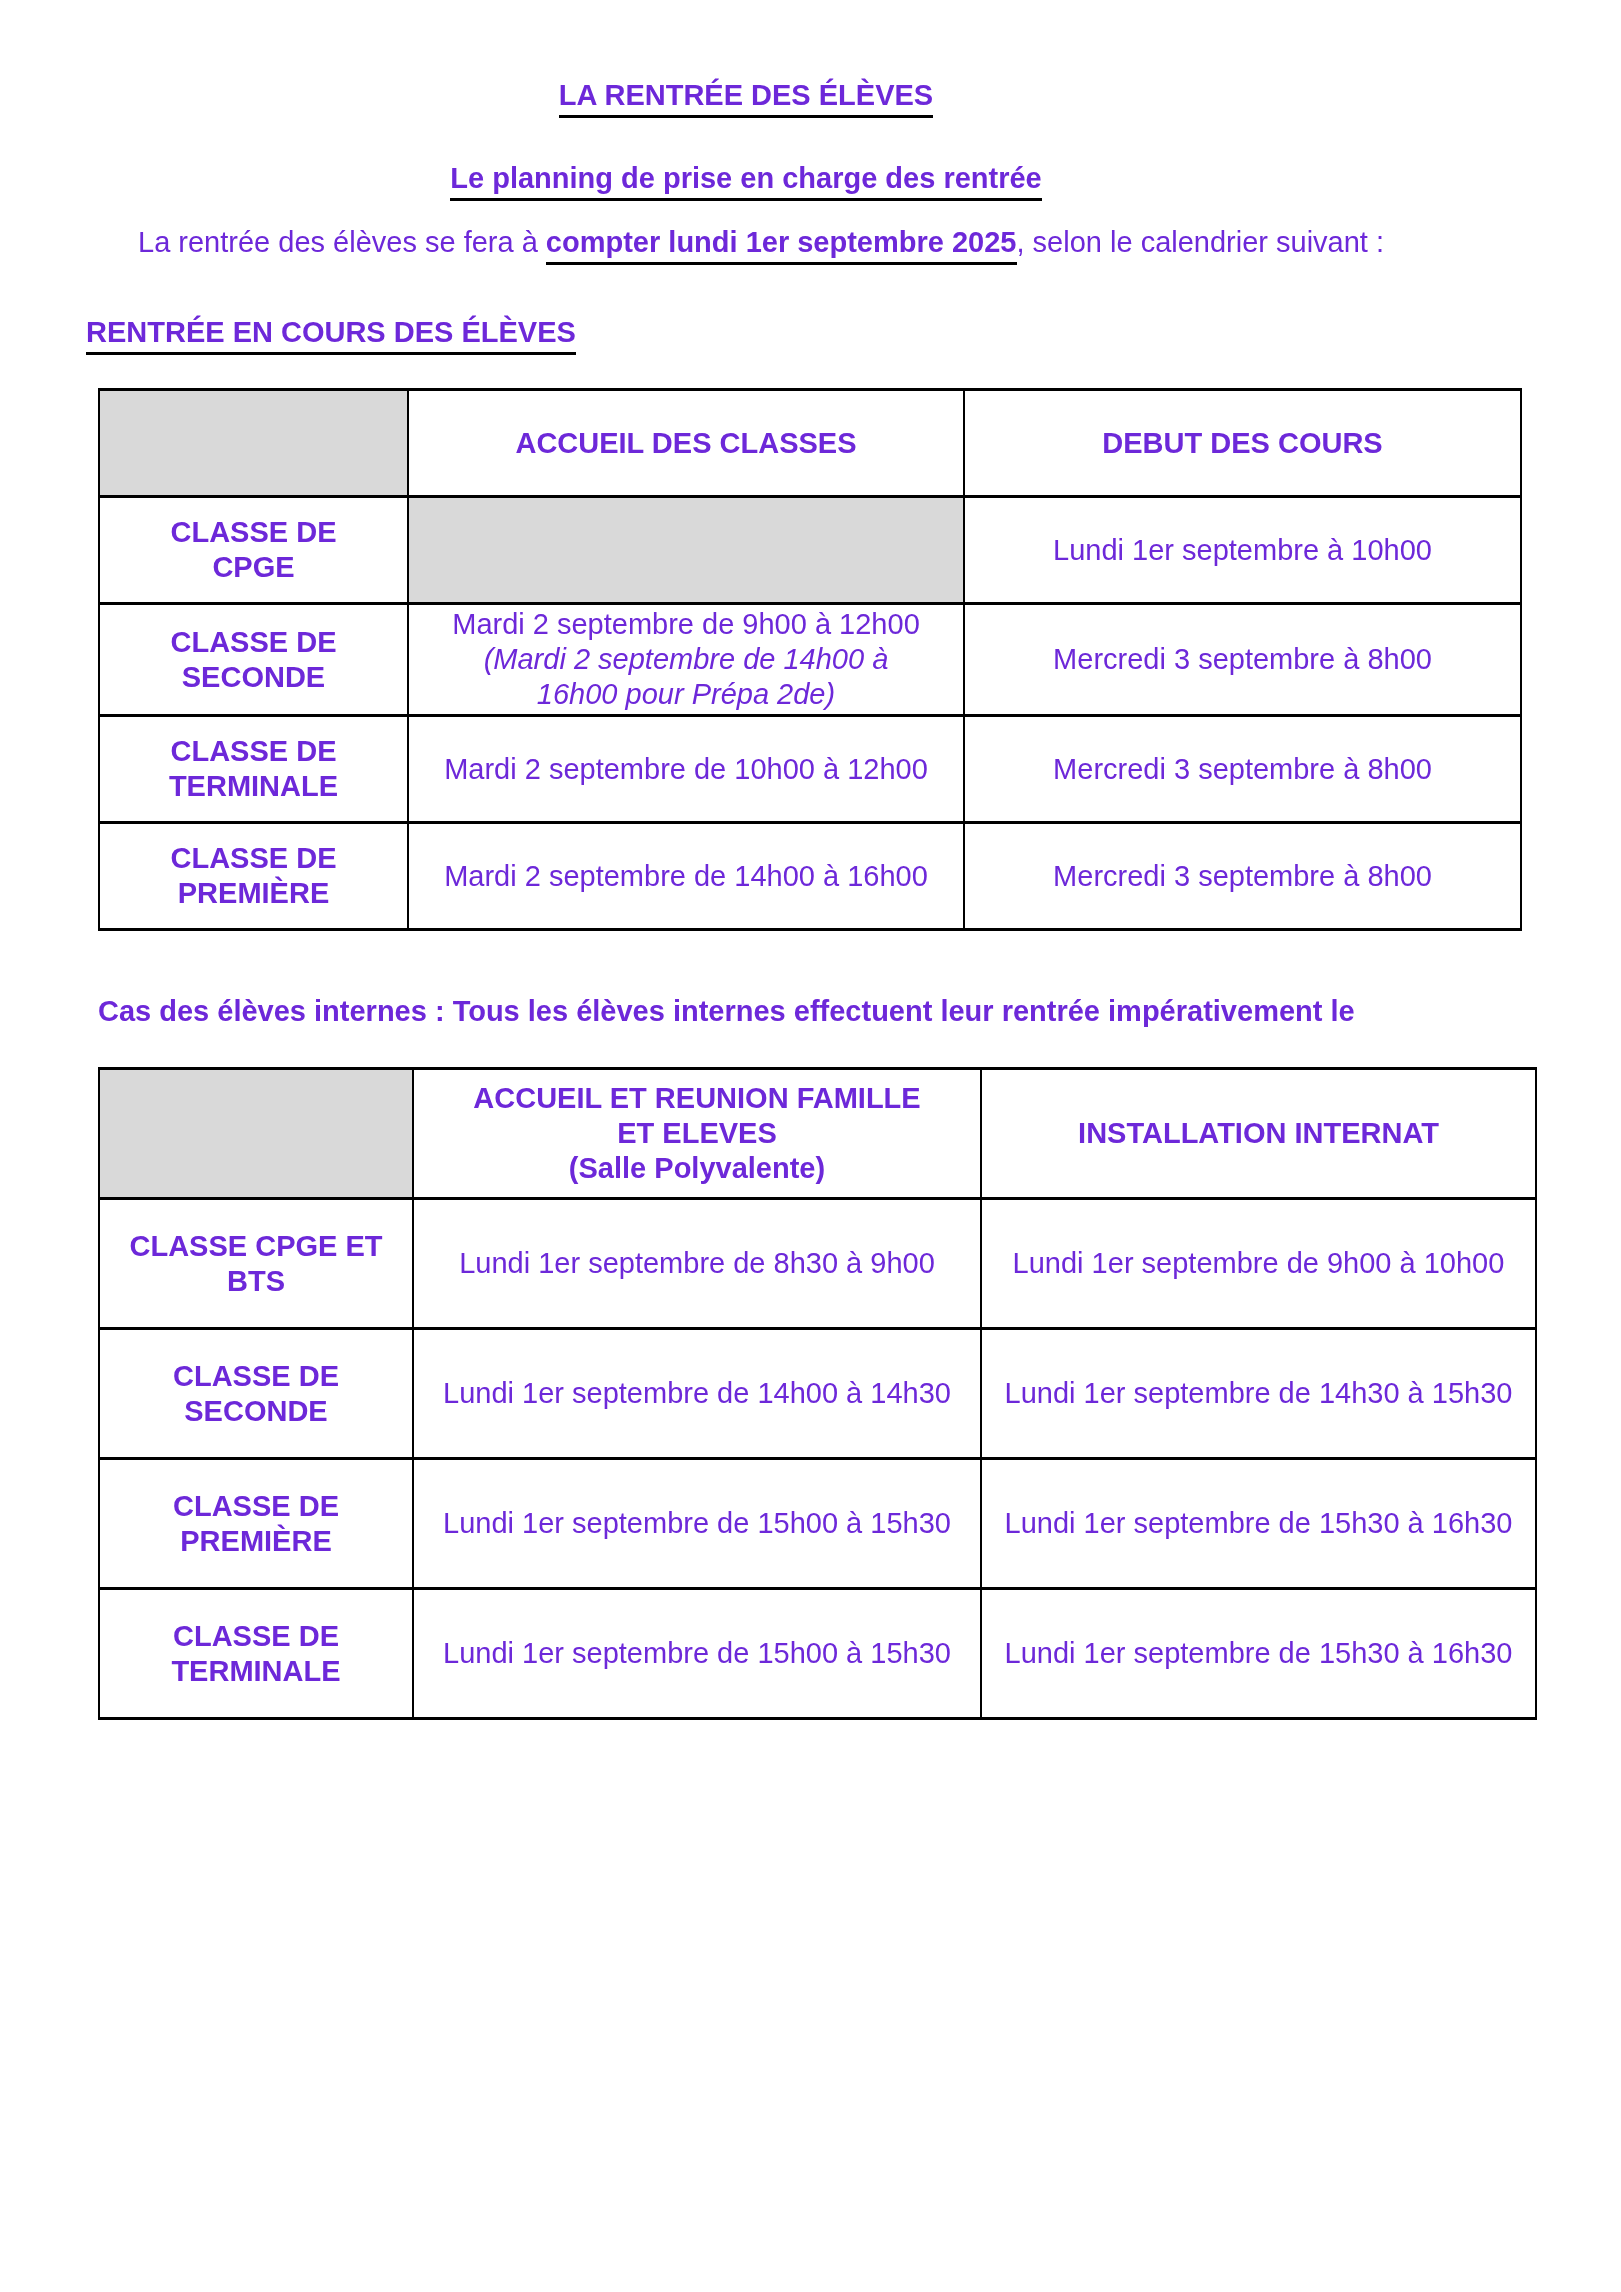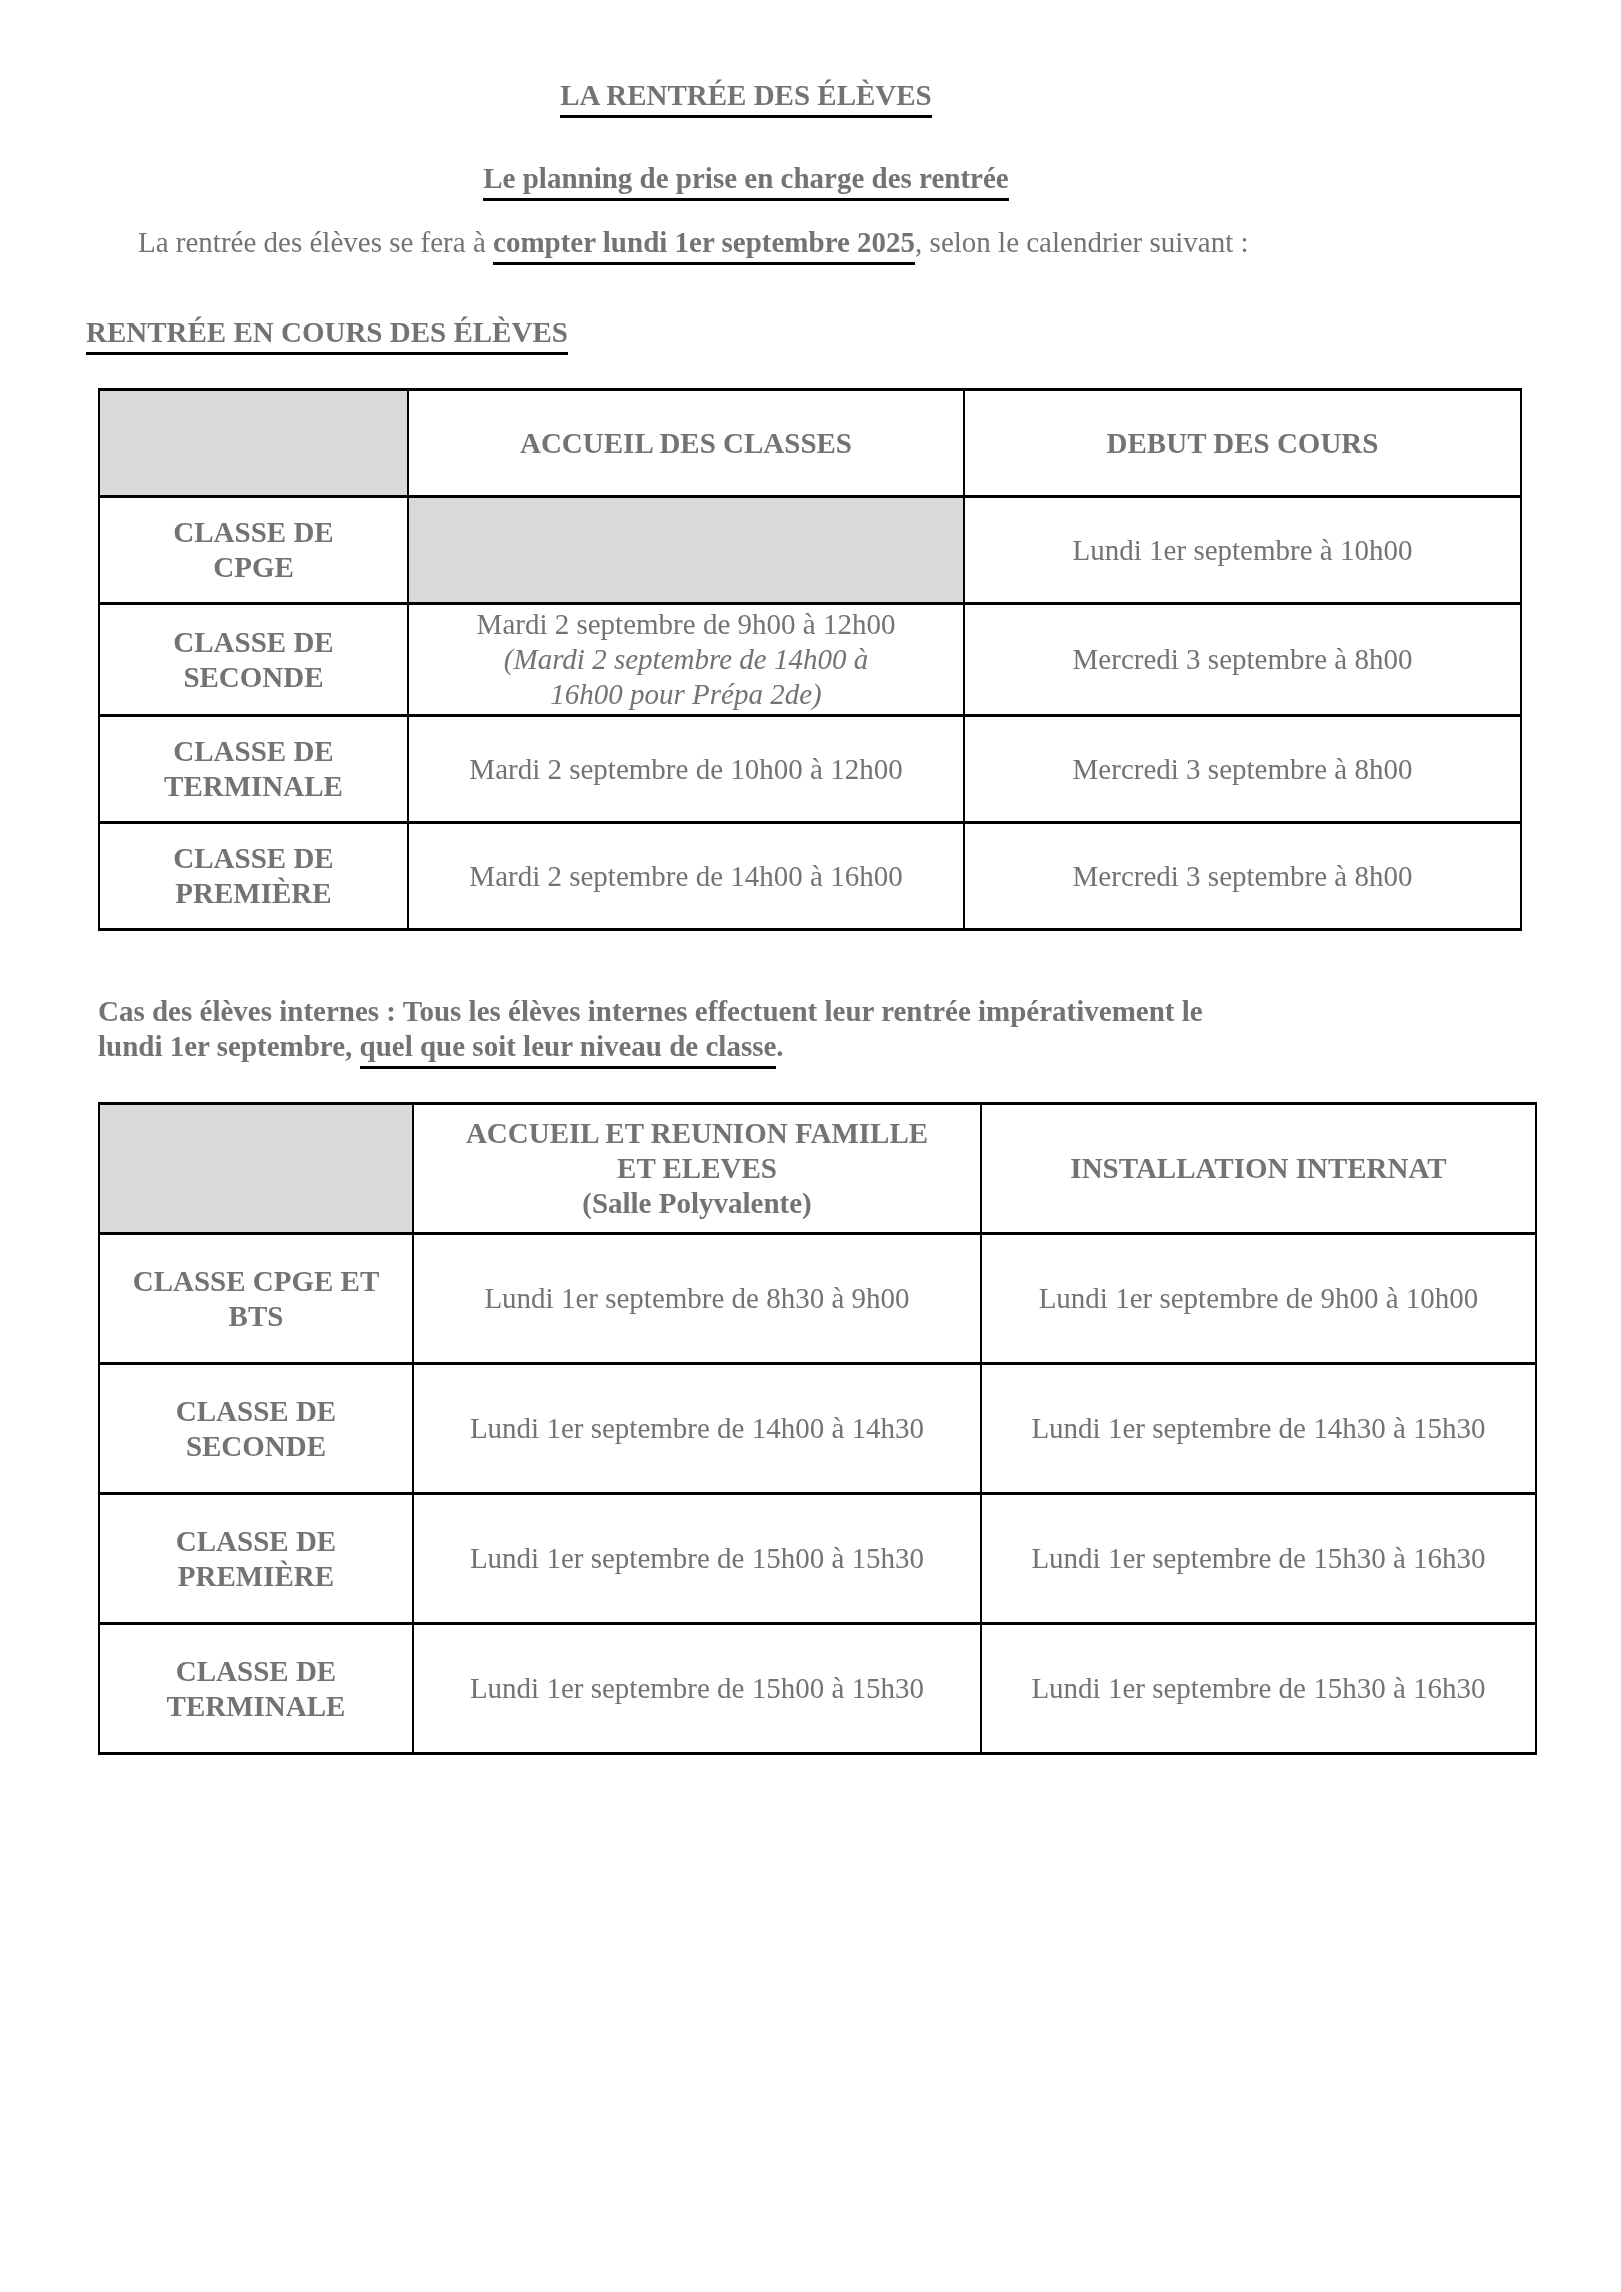--- a/index.html
+++ b/index.html
@@ -9,8 +9,8 @@
     width: 1621px;
     height: 2293px;
     background: #ffffff;
-    color: #737373;
-    font-family: Liberation Serif, serif;
+    color: #6d28d9;
+    font-family: Liberation Sans, sans-serif;
     font-size: 29px;
     line-height: 35px;
     overflow: hidden;

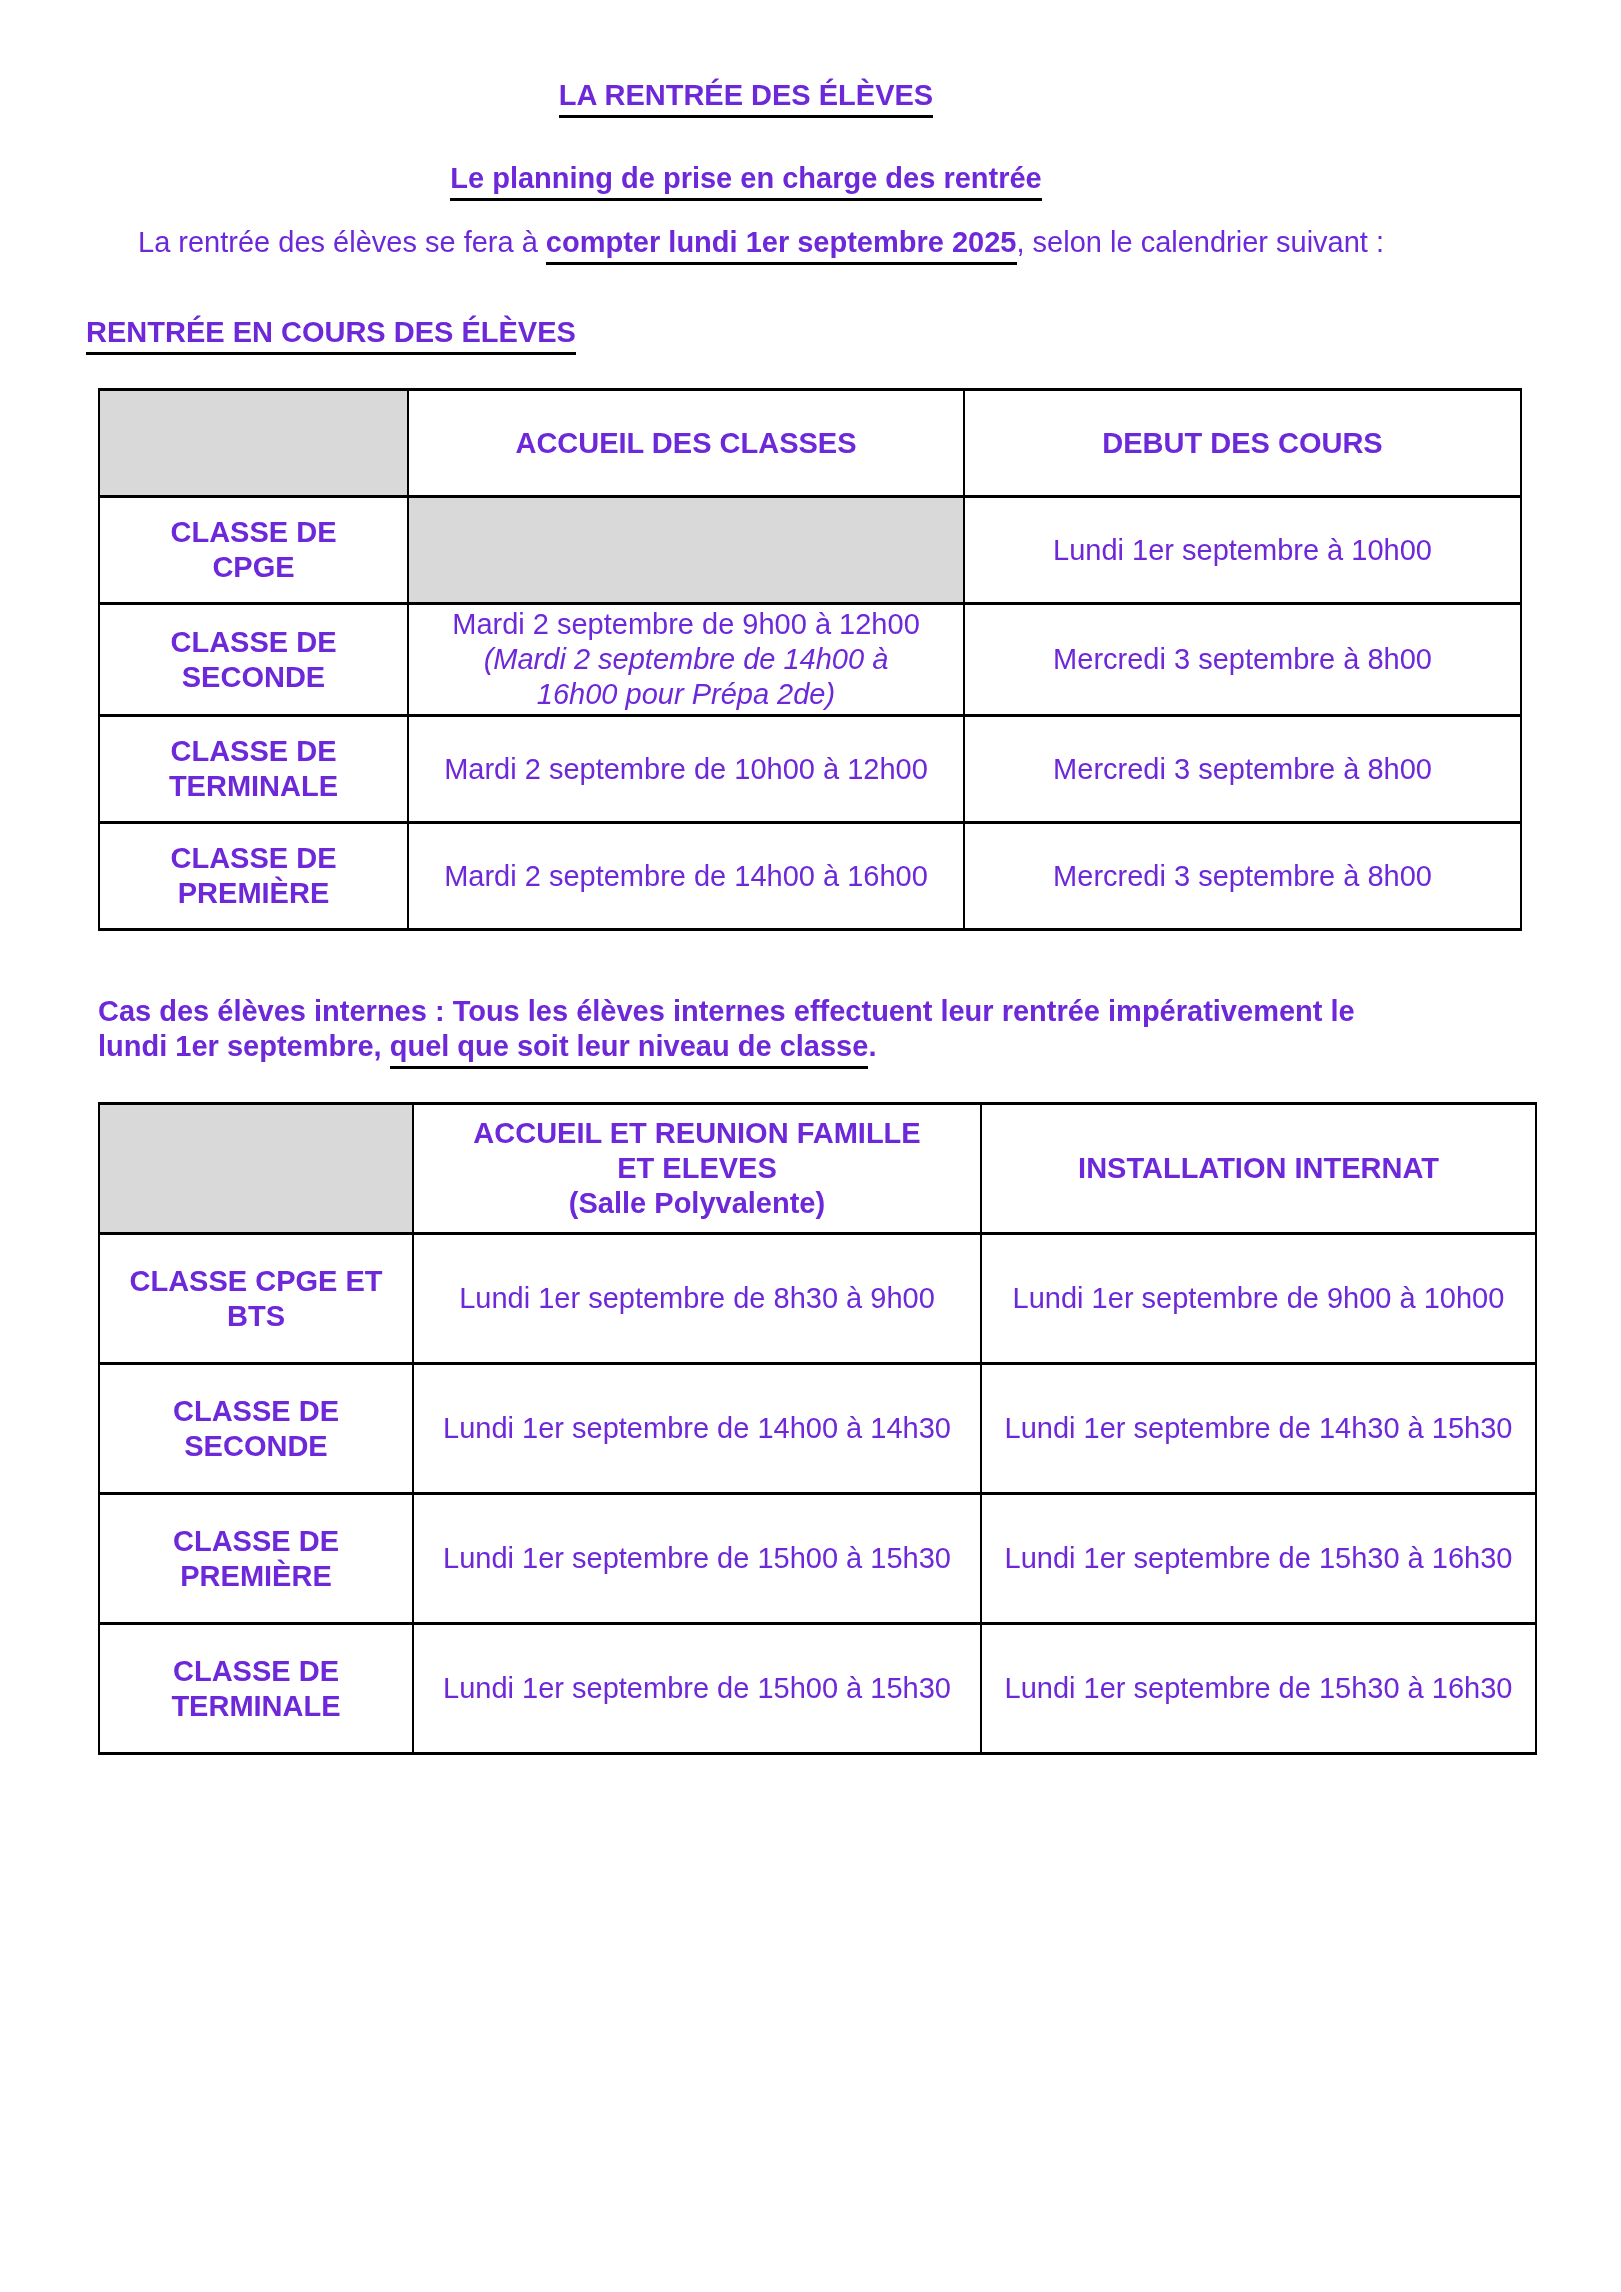--- a/index.html
+++ b/index.html
@@ -109,7 +109,6 @@
 
   <div class="note">
     <div>Cas des élèves internes : Tous les élèves internes effectuent leur rentrée impérativement le</div>
-    <div><span>lundi 1er septembre, </span><span class="u">quel que soit leur niveau de classe</span><span>.</span></div>
   </div>
 
 

